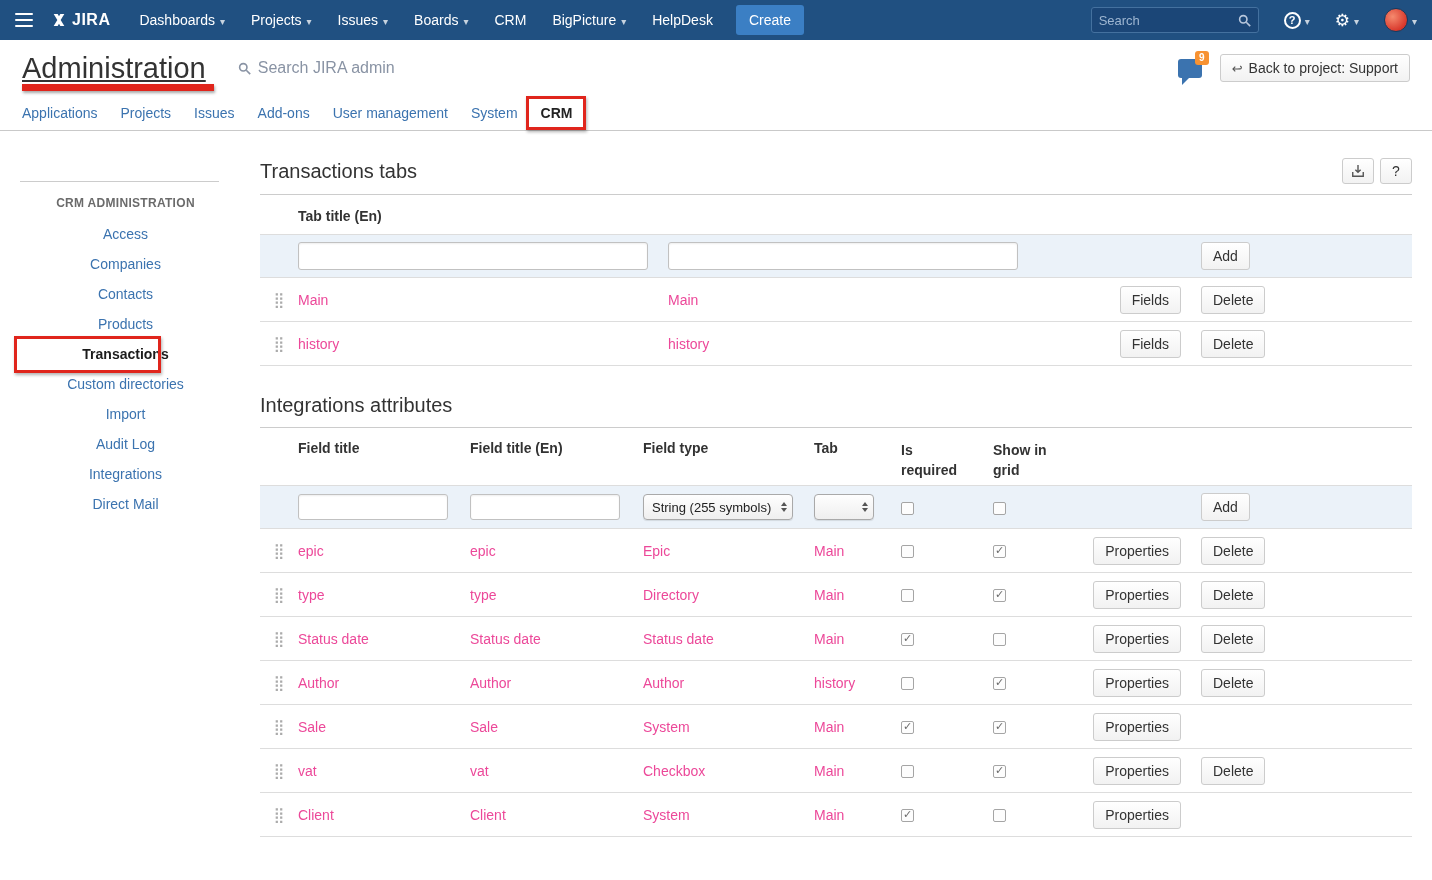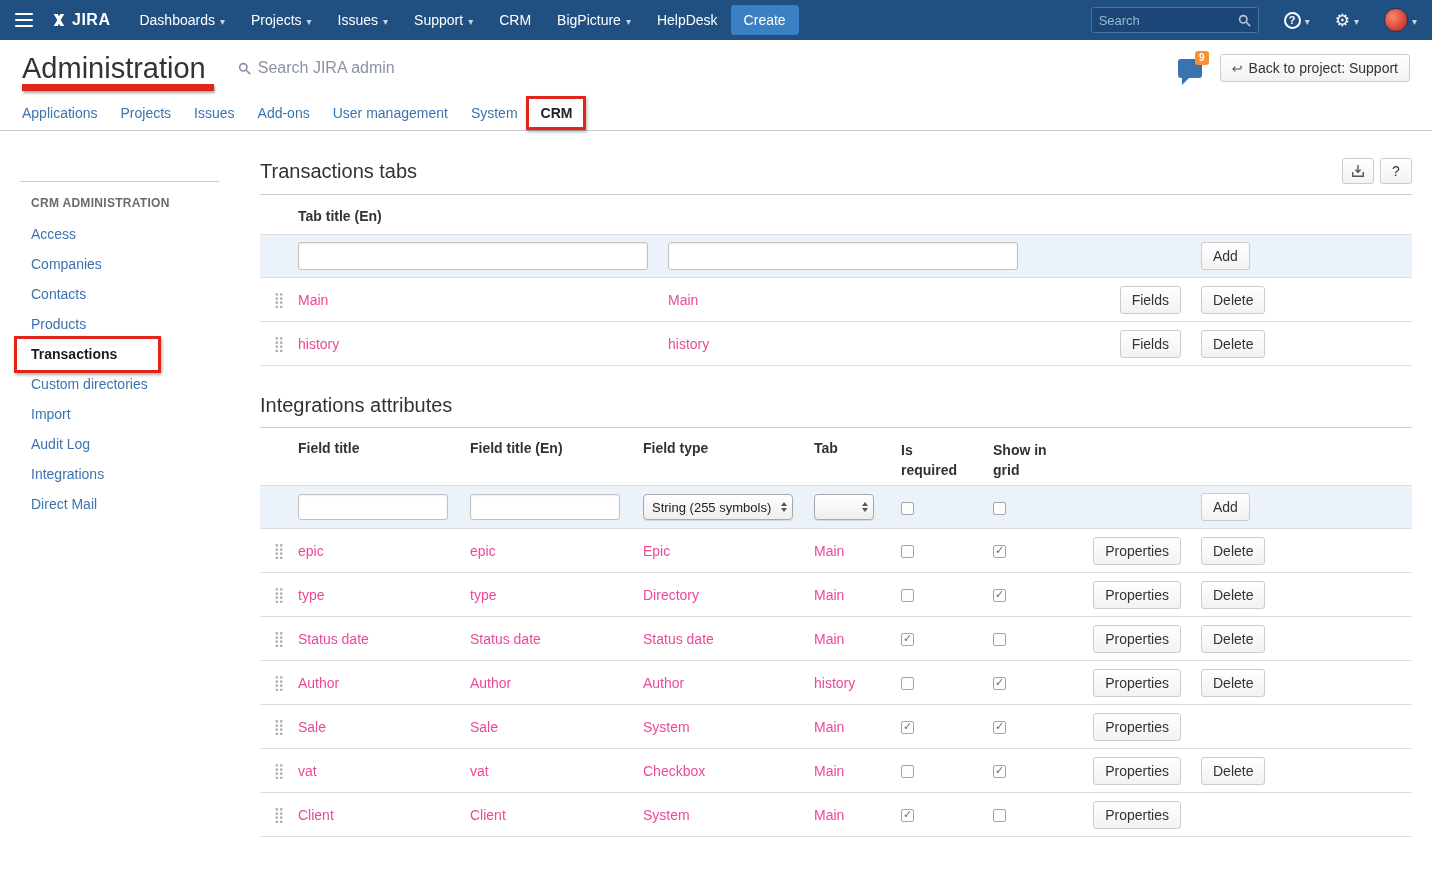--- a/index.html
+++ b/index.html
@@ -125,7 +125,7 @@
         <span class="tb-caret"></span>
       </span>
     <span class="topnav-item">
-        <span>Support</span>
+        <span>Boards</span>
         <span class="tb-caret"></span>
       </span>
     <span class="topnav-item">

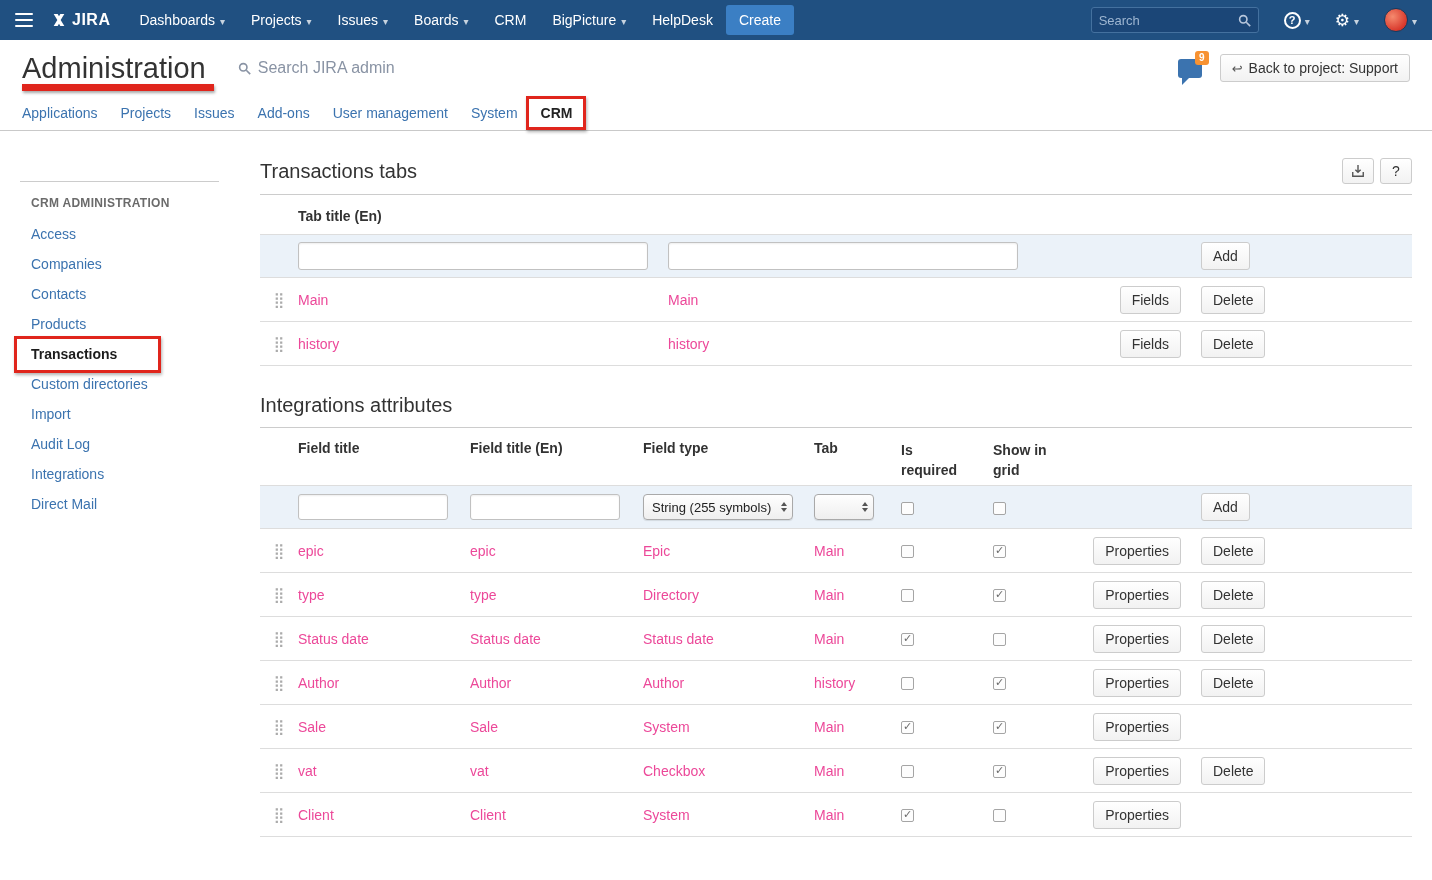--- a/index.html
+++ b/index.html
@@ -15,7 +15,7 @@
   .topnav { display:flex; align-items:stretch; height:100%; }
   .topnav-item { padding:0 13px; display:flex; align-items:center; gap:5px; cursor:pointer; white-space:nowrap; }
   .tb-caret::after { content:"▾"; font-size:10px; color:rgba(255,255,255,.75); }
-  .create-btn { background:#3b7fc4; color:#fff; border:none; border-radius:3px; font-size:14px; padding:7px 13px; cursor:pointer; }
+  .create-btn { background:#3b7fc4; color:#fff; border:none; border-radius:3px; font-size:14px; padding:7px 13px; margin-left:10px; cursor:pointer; }
   .topbar-right { margin-left:auto; display:flex; align-items:center; gap:25px; }
   .top-search { display:flex; align-items:center; background:#1b4677; border:1px solid #44719f; border-radius:3px; height:26px; width:168px; padding:0 7px; }
   .top-search input { flex:1; min-width:0; background:transparent; border:none; outline:none; color:#fff; font-size:13px; font-family:inherit; }

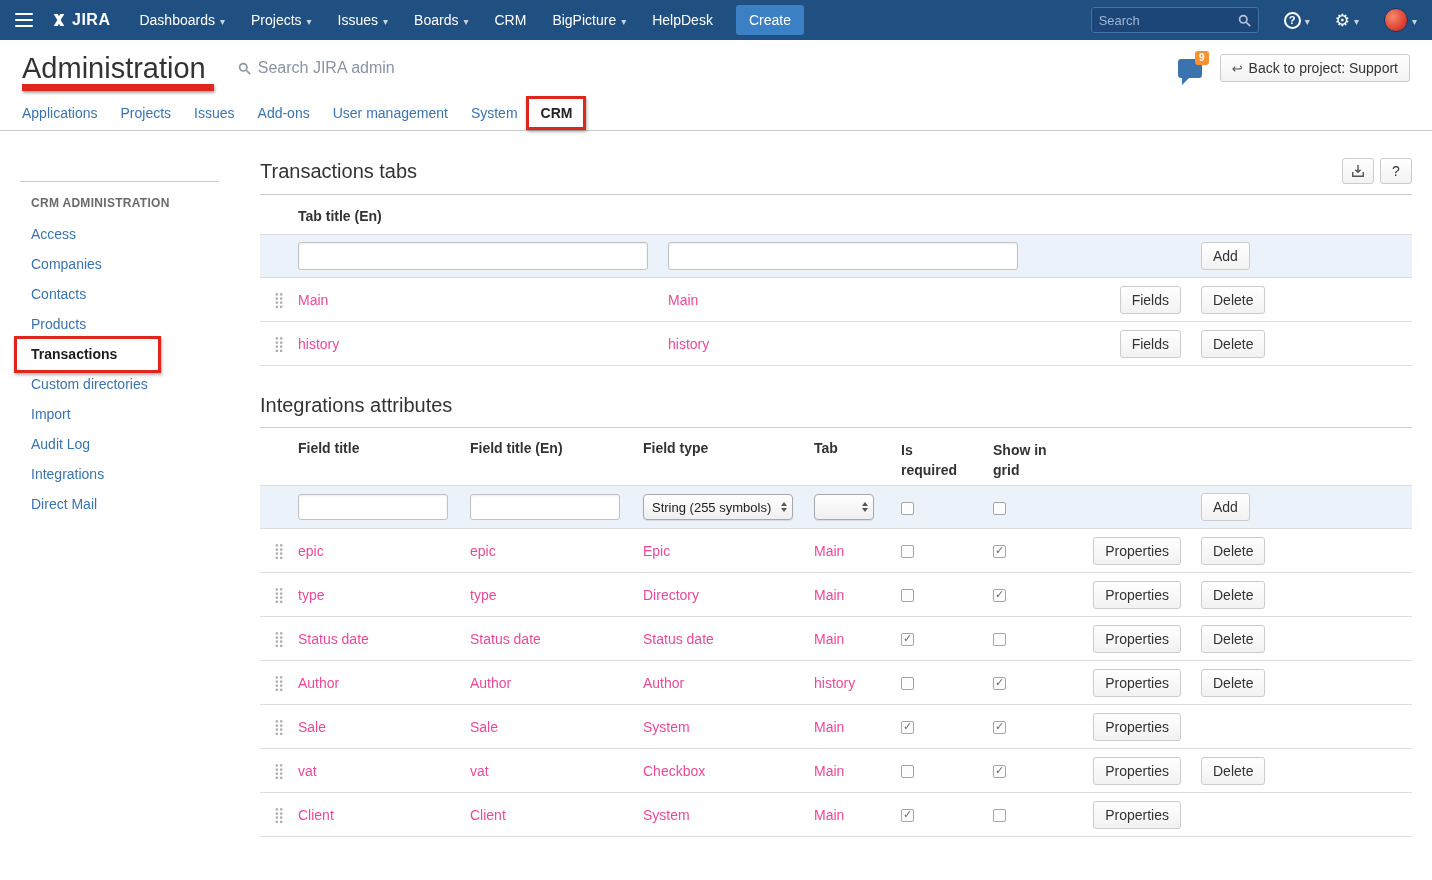--- a/index.html
+++ b/index.html
@@ -29,7 +29,7 @@
   
   .admin-header { height:56px; display:flex; align-items:center; padding:0 22px; background:#fff; }
   .admin-title-wrap { position:relative; }
-  .admin-title { font-size:29px; font-weight:400; color:#333; }
+  .admin-title { font-size:29px; font-weight:400; color:#333;text-decoration:underline; }
   .red-underline { position:absolute; left:0; bottom:-6px; width:calc(100% + 8px); height:7px; background:#e0251c; box-shadow:1px 2px 3px rgba(0,0,0,.35); }
   .admin-search { display:flex; align-items:center; gap:7px; margin-left:32px; }
   .admin-search input { border:none; outline:none; font-size:16px; width:210px; color:#333; font-family:inherit; }

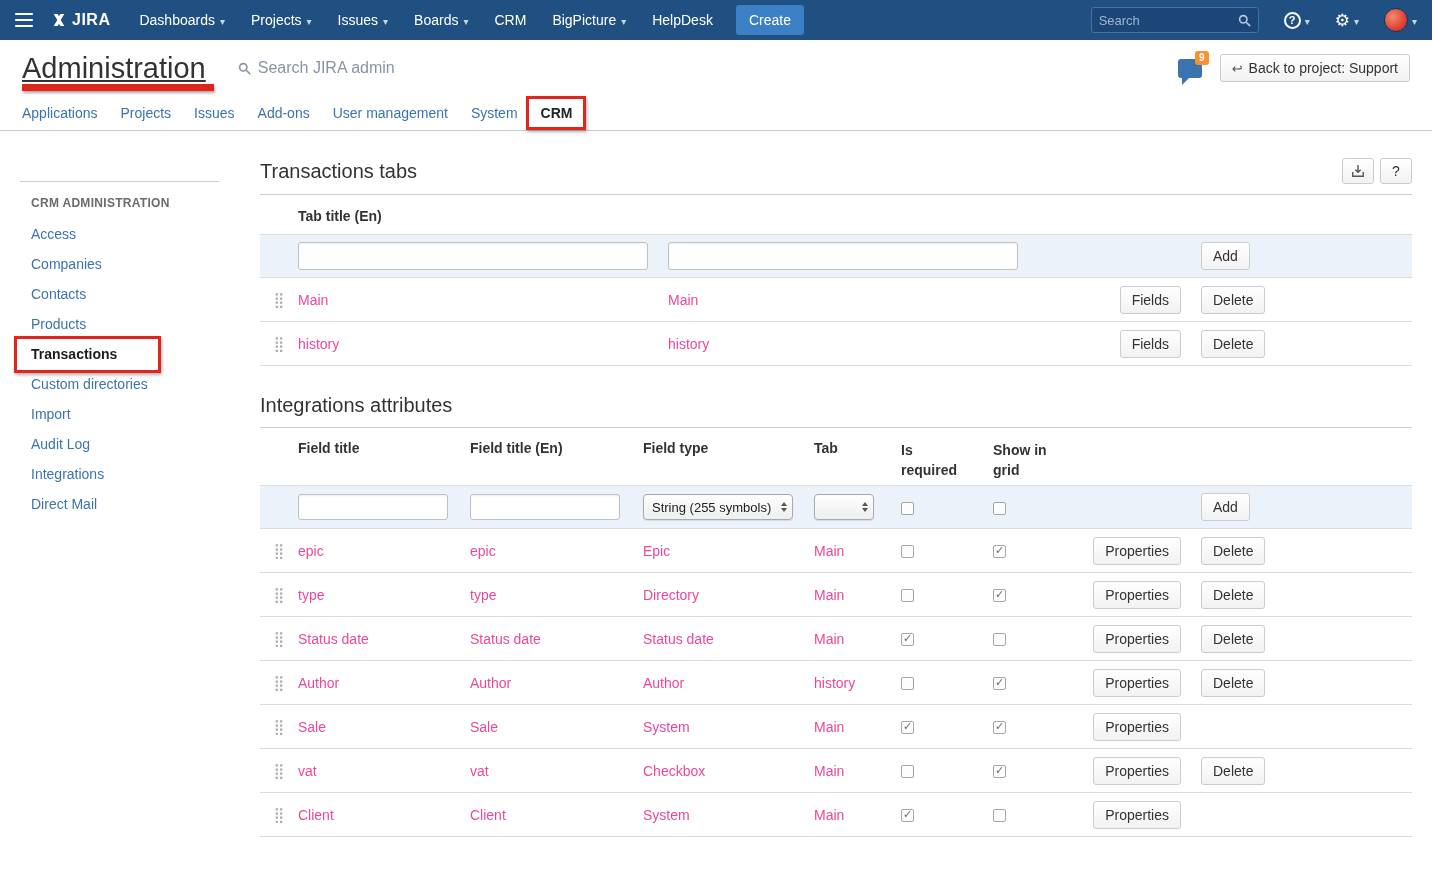--- a/index.html
+++ b/index.html
@@ -48,7 +48,7 @@
 
   
   .page-body { display:flex; height:749px; }
-  .sidebar { width:240px; flex-shrink:0; padding:50px 20px 0 31px; }
+  .sidebar { width:240px; flex-shrink:0; padding:50px 20px 0 31px;text-align:center; }
   .sidebar-rule { border:none; border-top:1px solid #ccc; margin:0 0 14px -11px; width:199px; }
   .sidebar-header { font-size:12px; font-weight:bold; color:#6b6b6b; margin-bottom:17px; letter-spacing:.3px; }
   .sidebar-list { list-style:none; }

